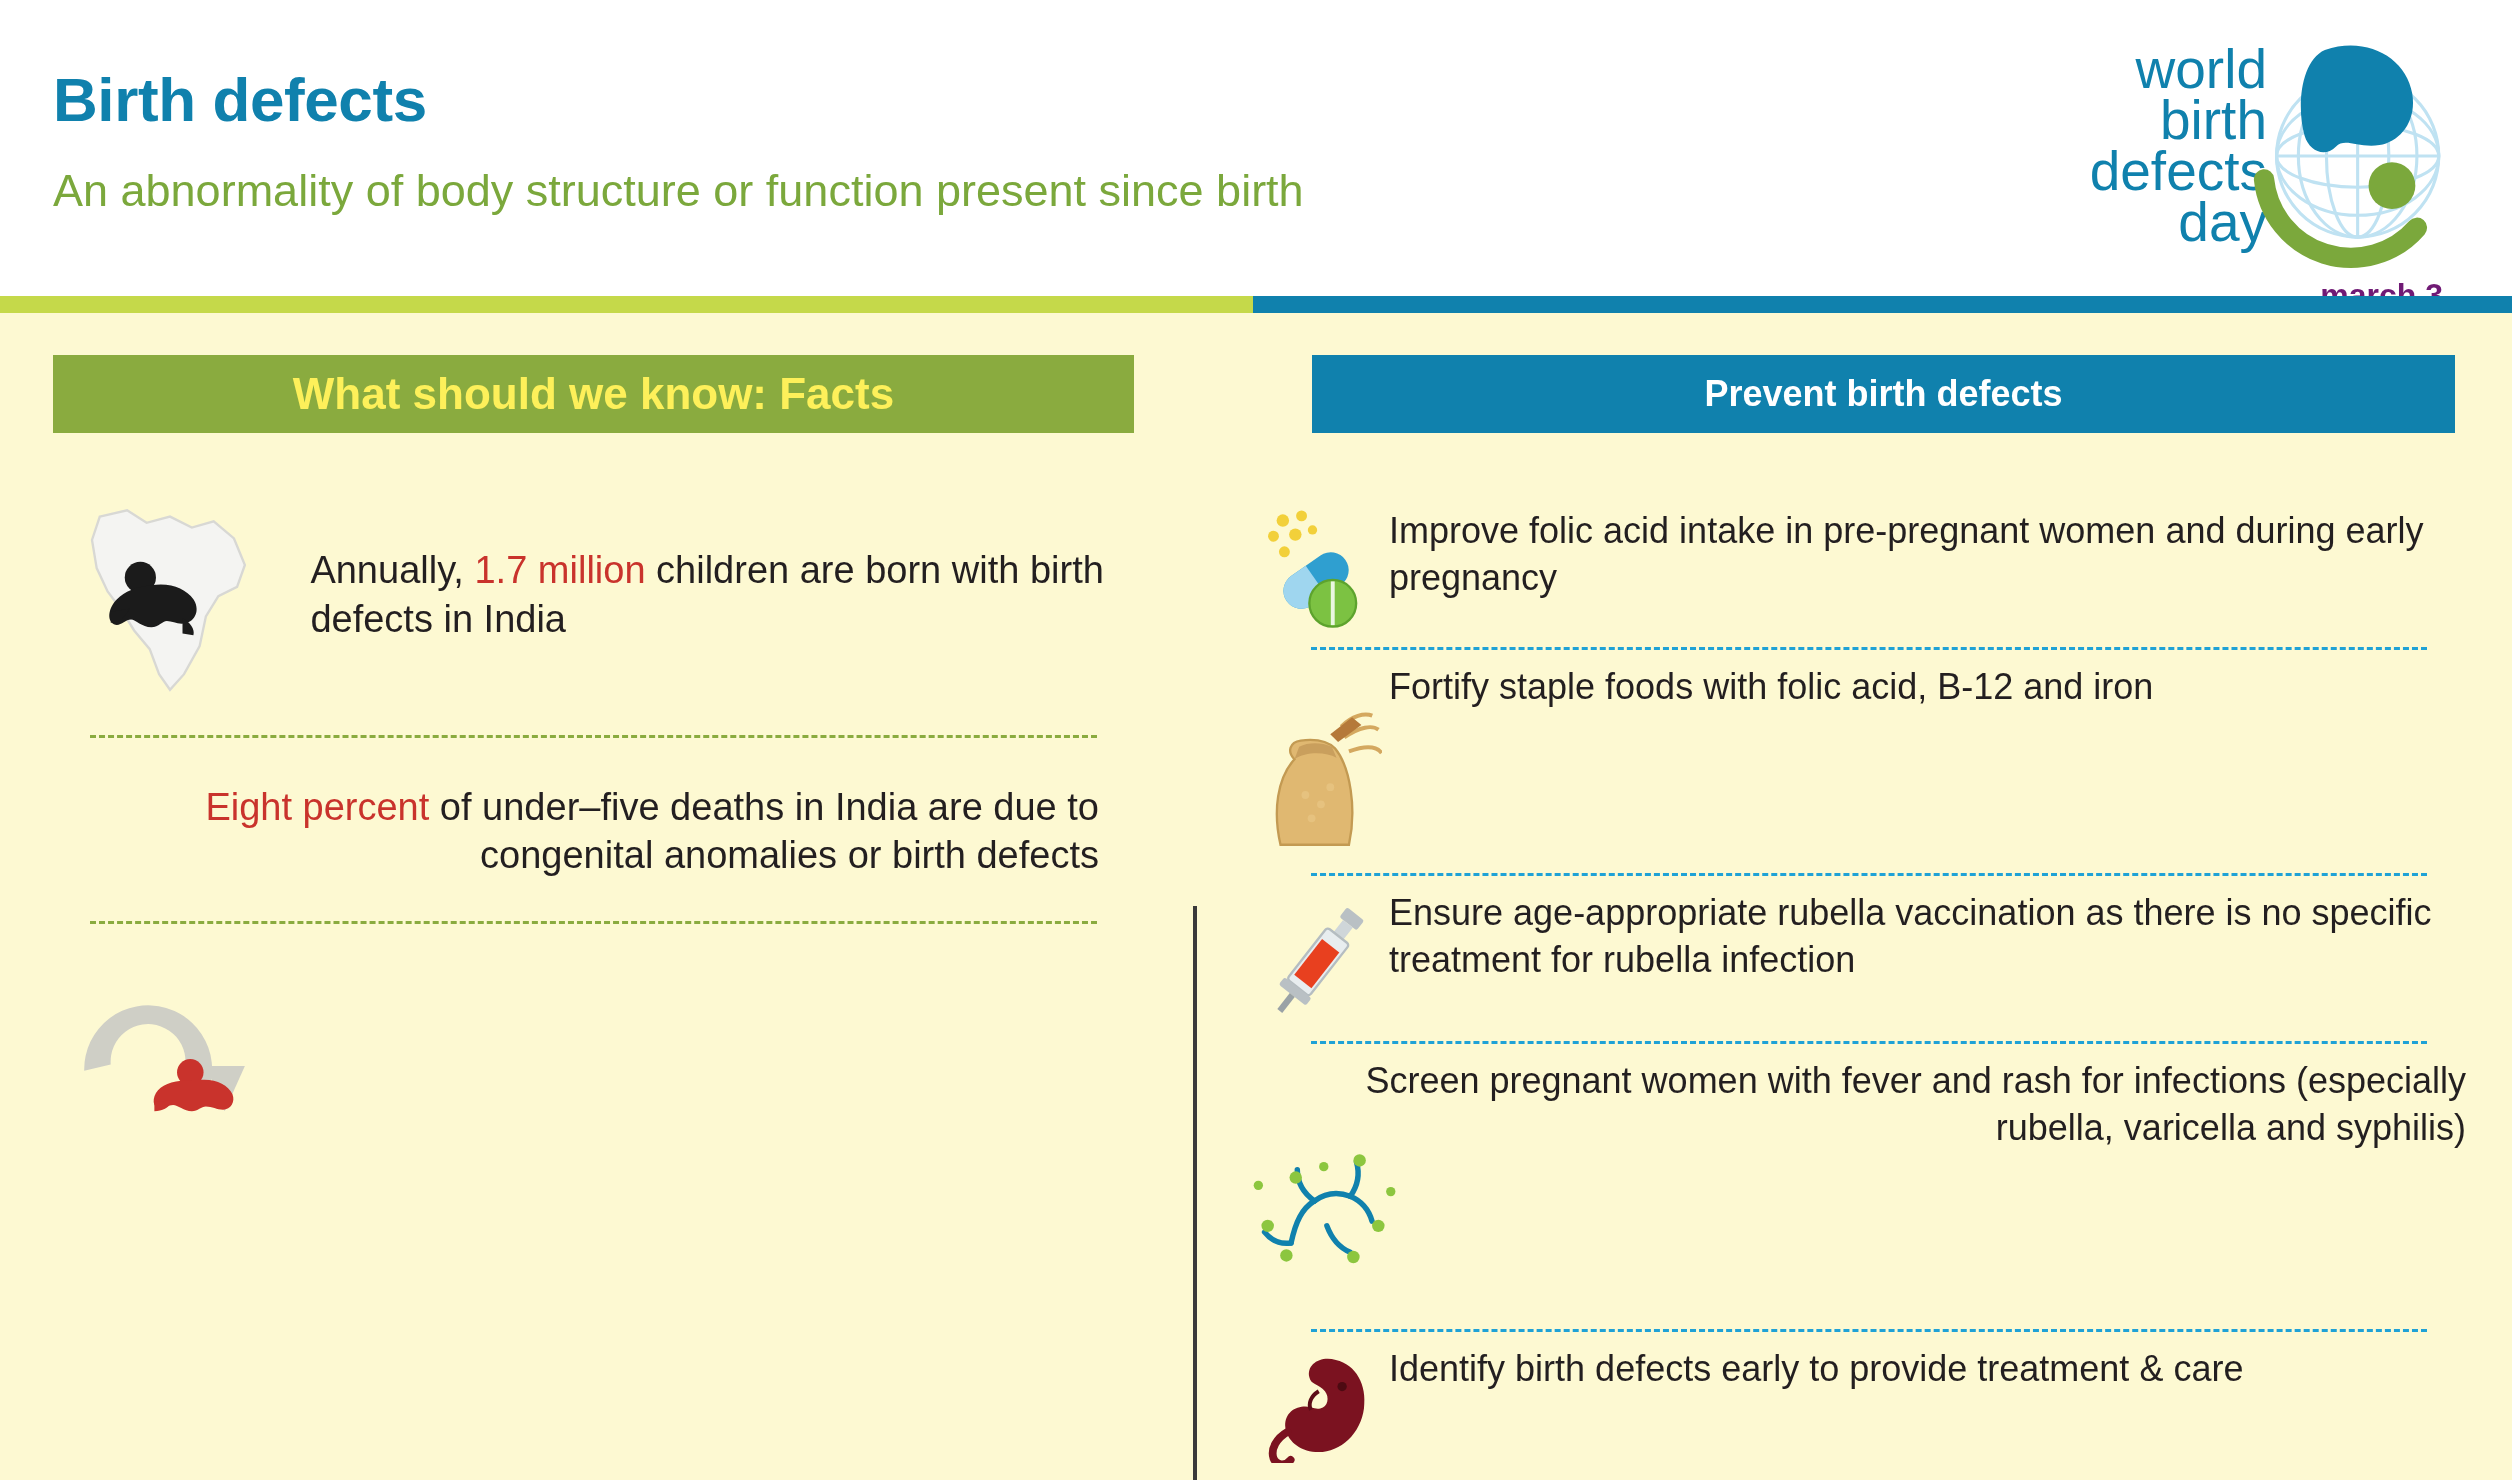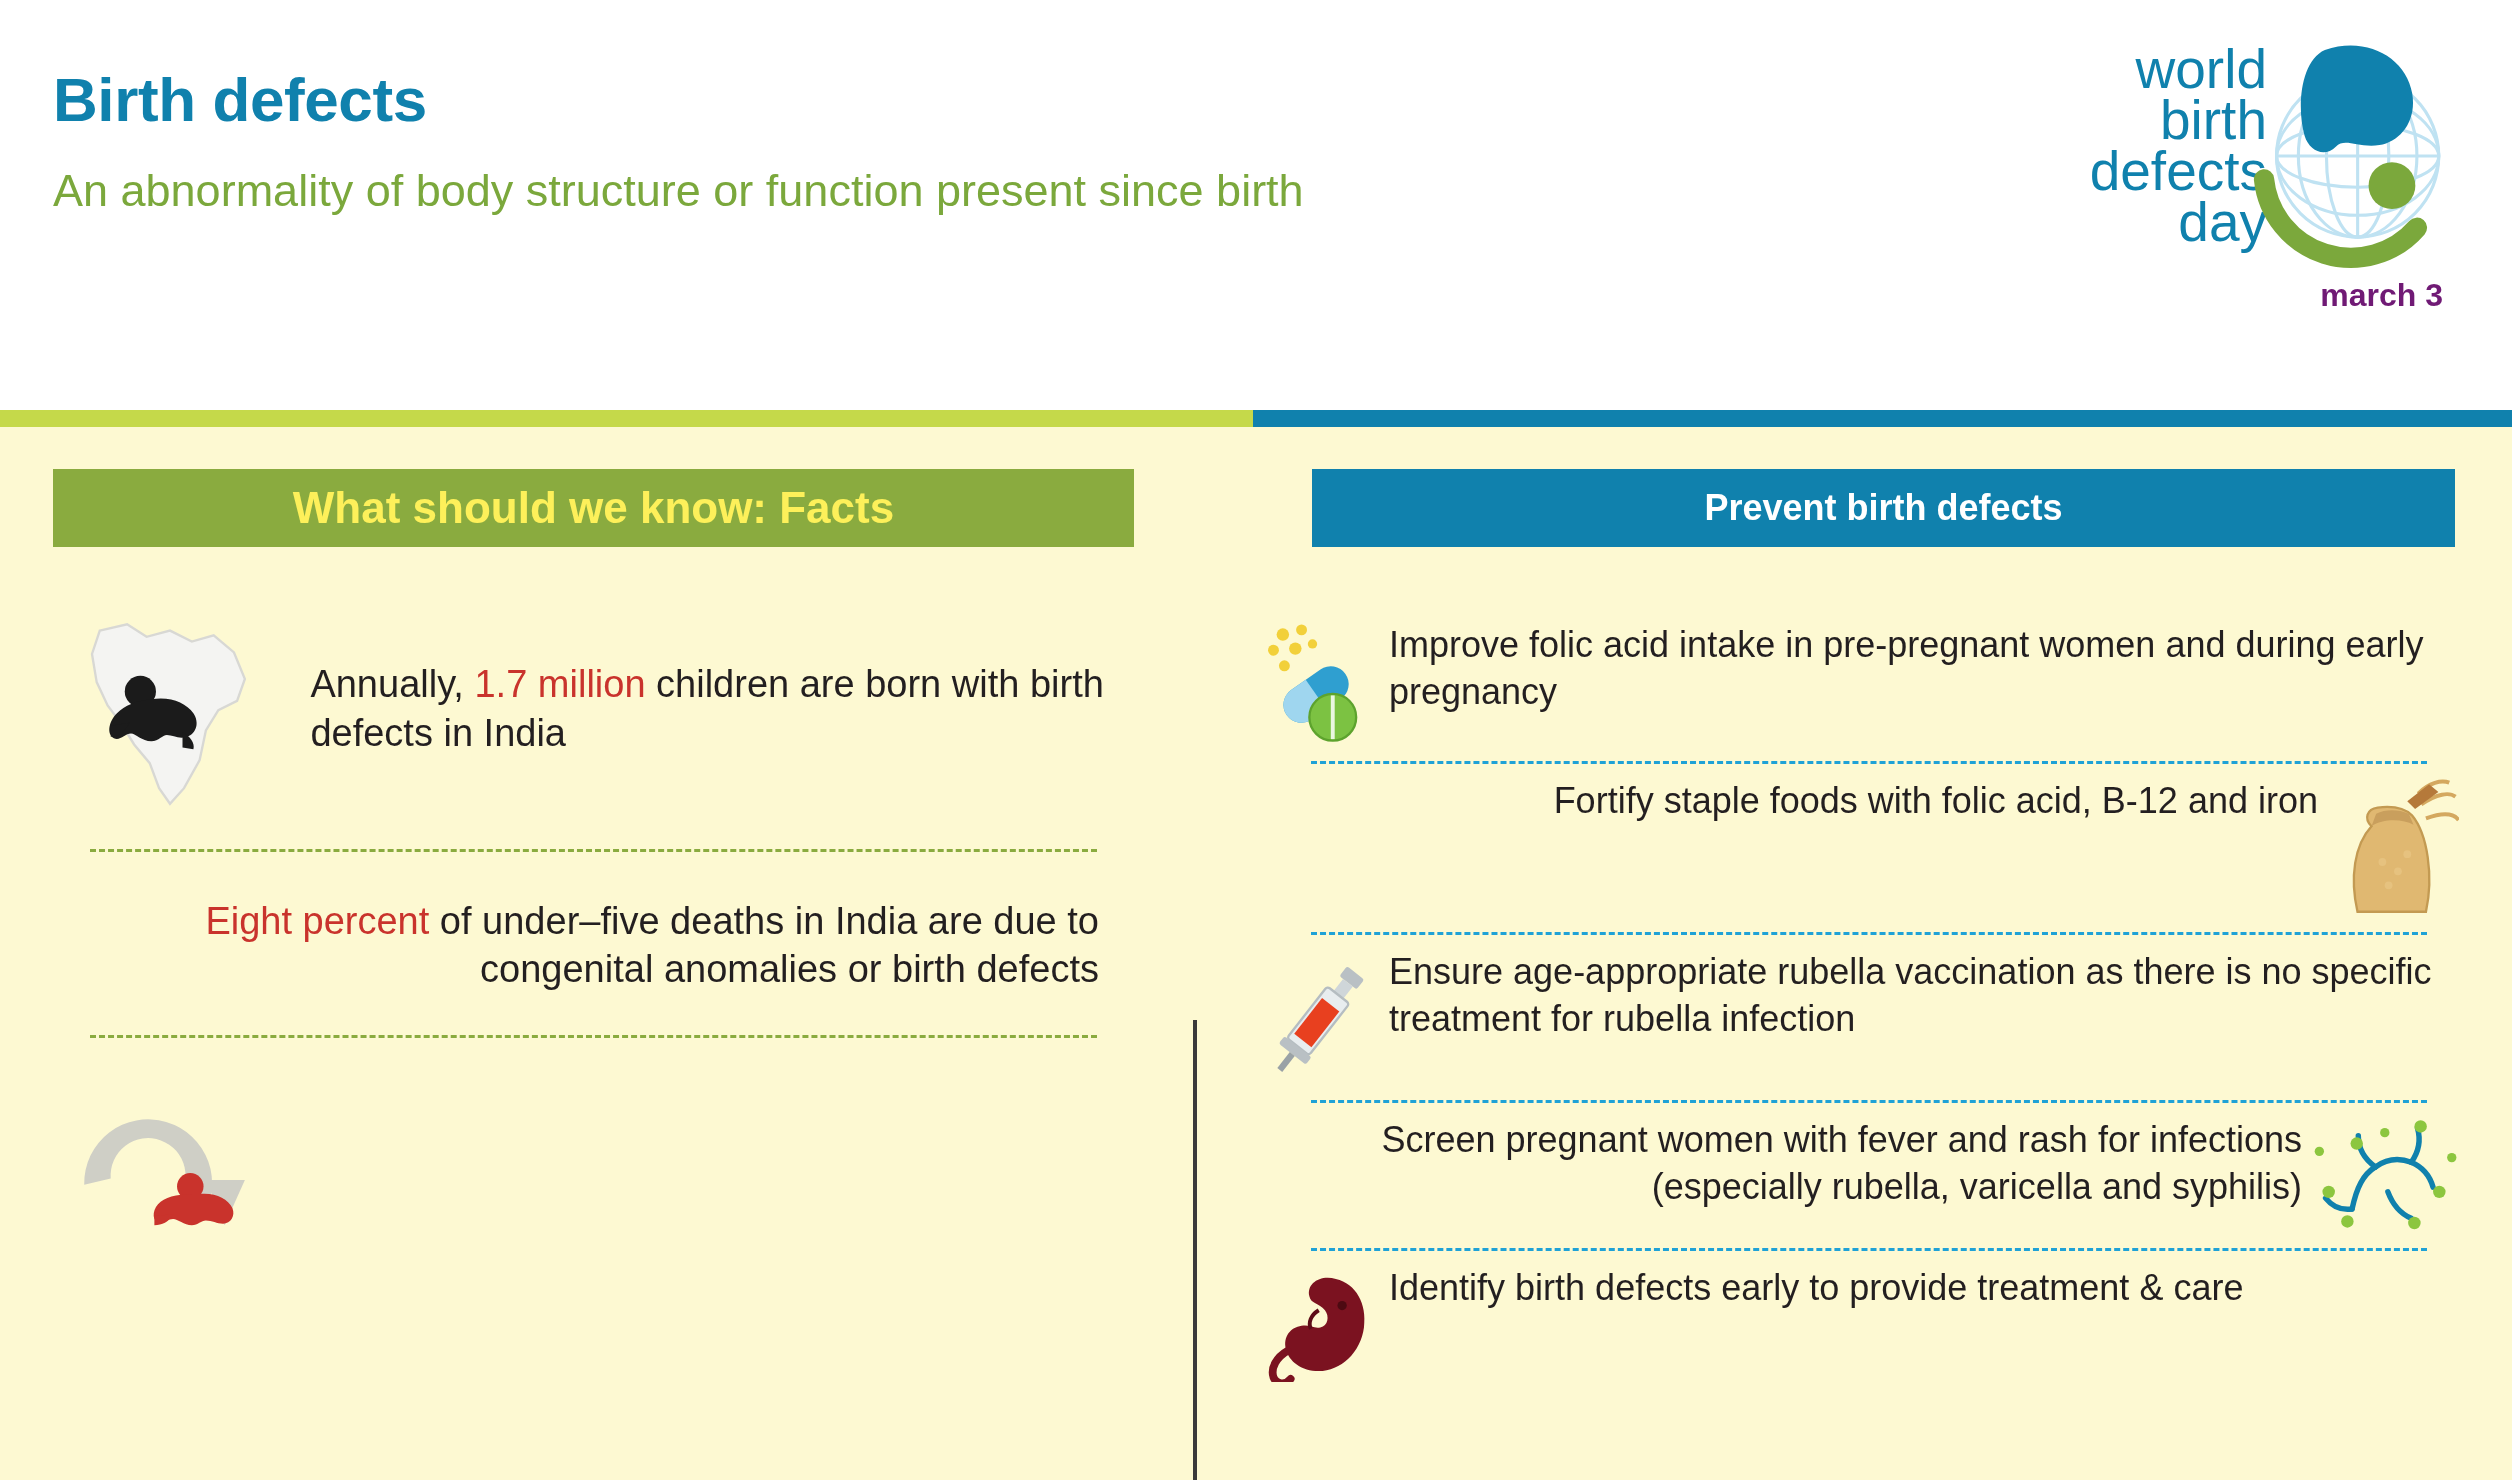--- a/index.html
+++ b/index.html
@@ -15,7 +15,7 @@
   .header {
     position: relative;
     width: 2512px;
-    height: 410px;
+    height: 296px;
     background: #ffffff;
     border-bottom: none;
   }

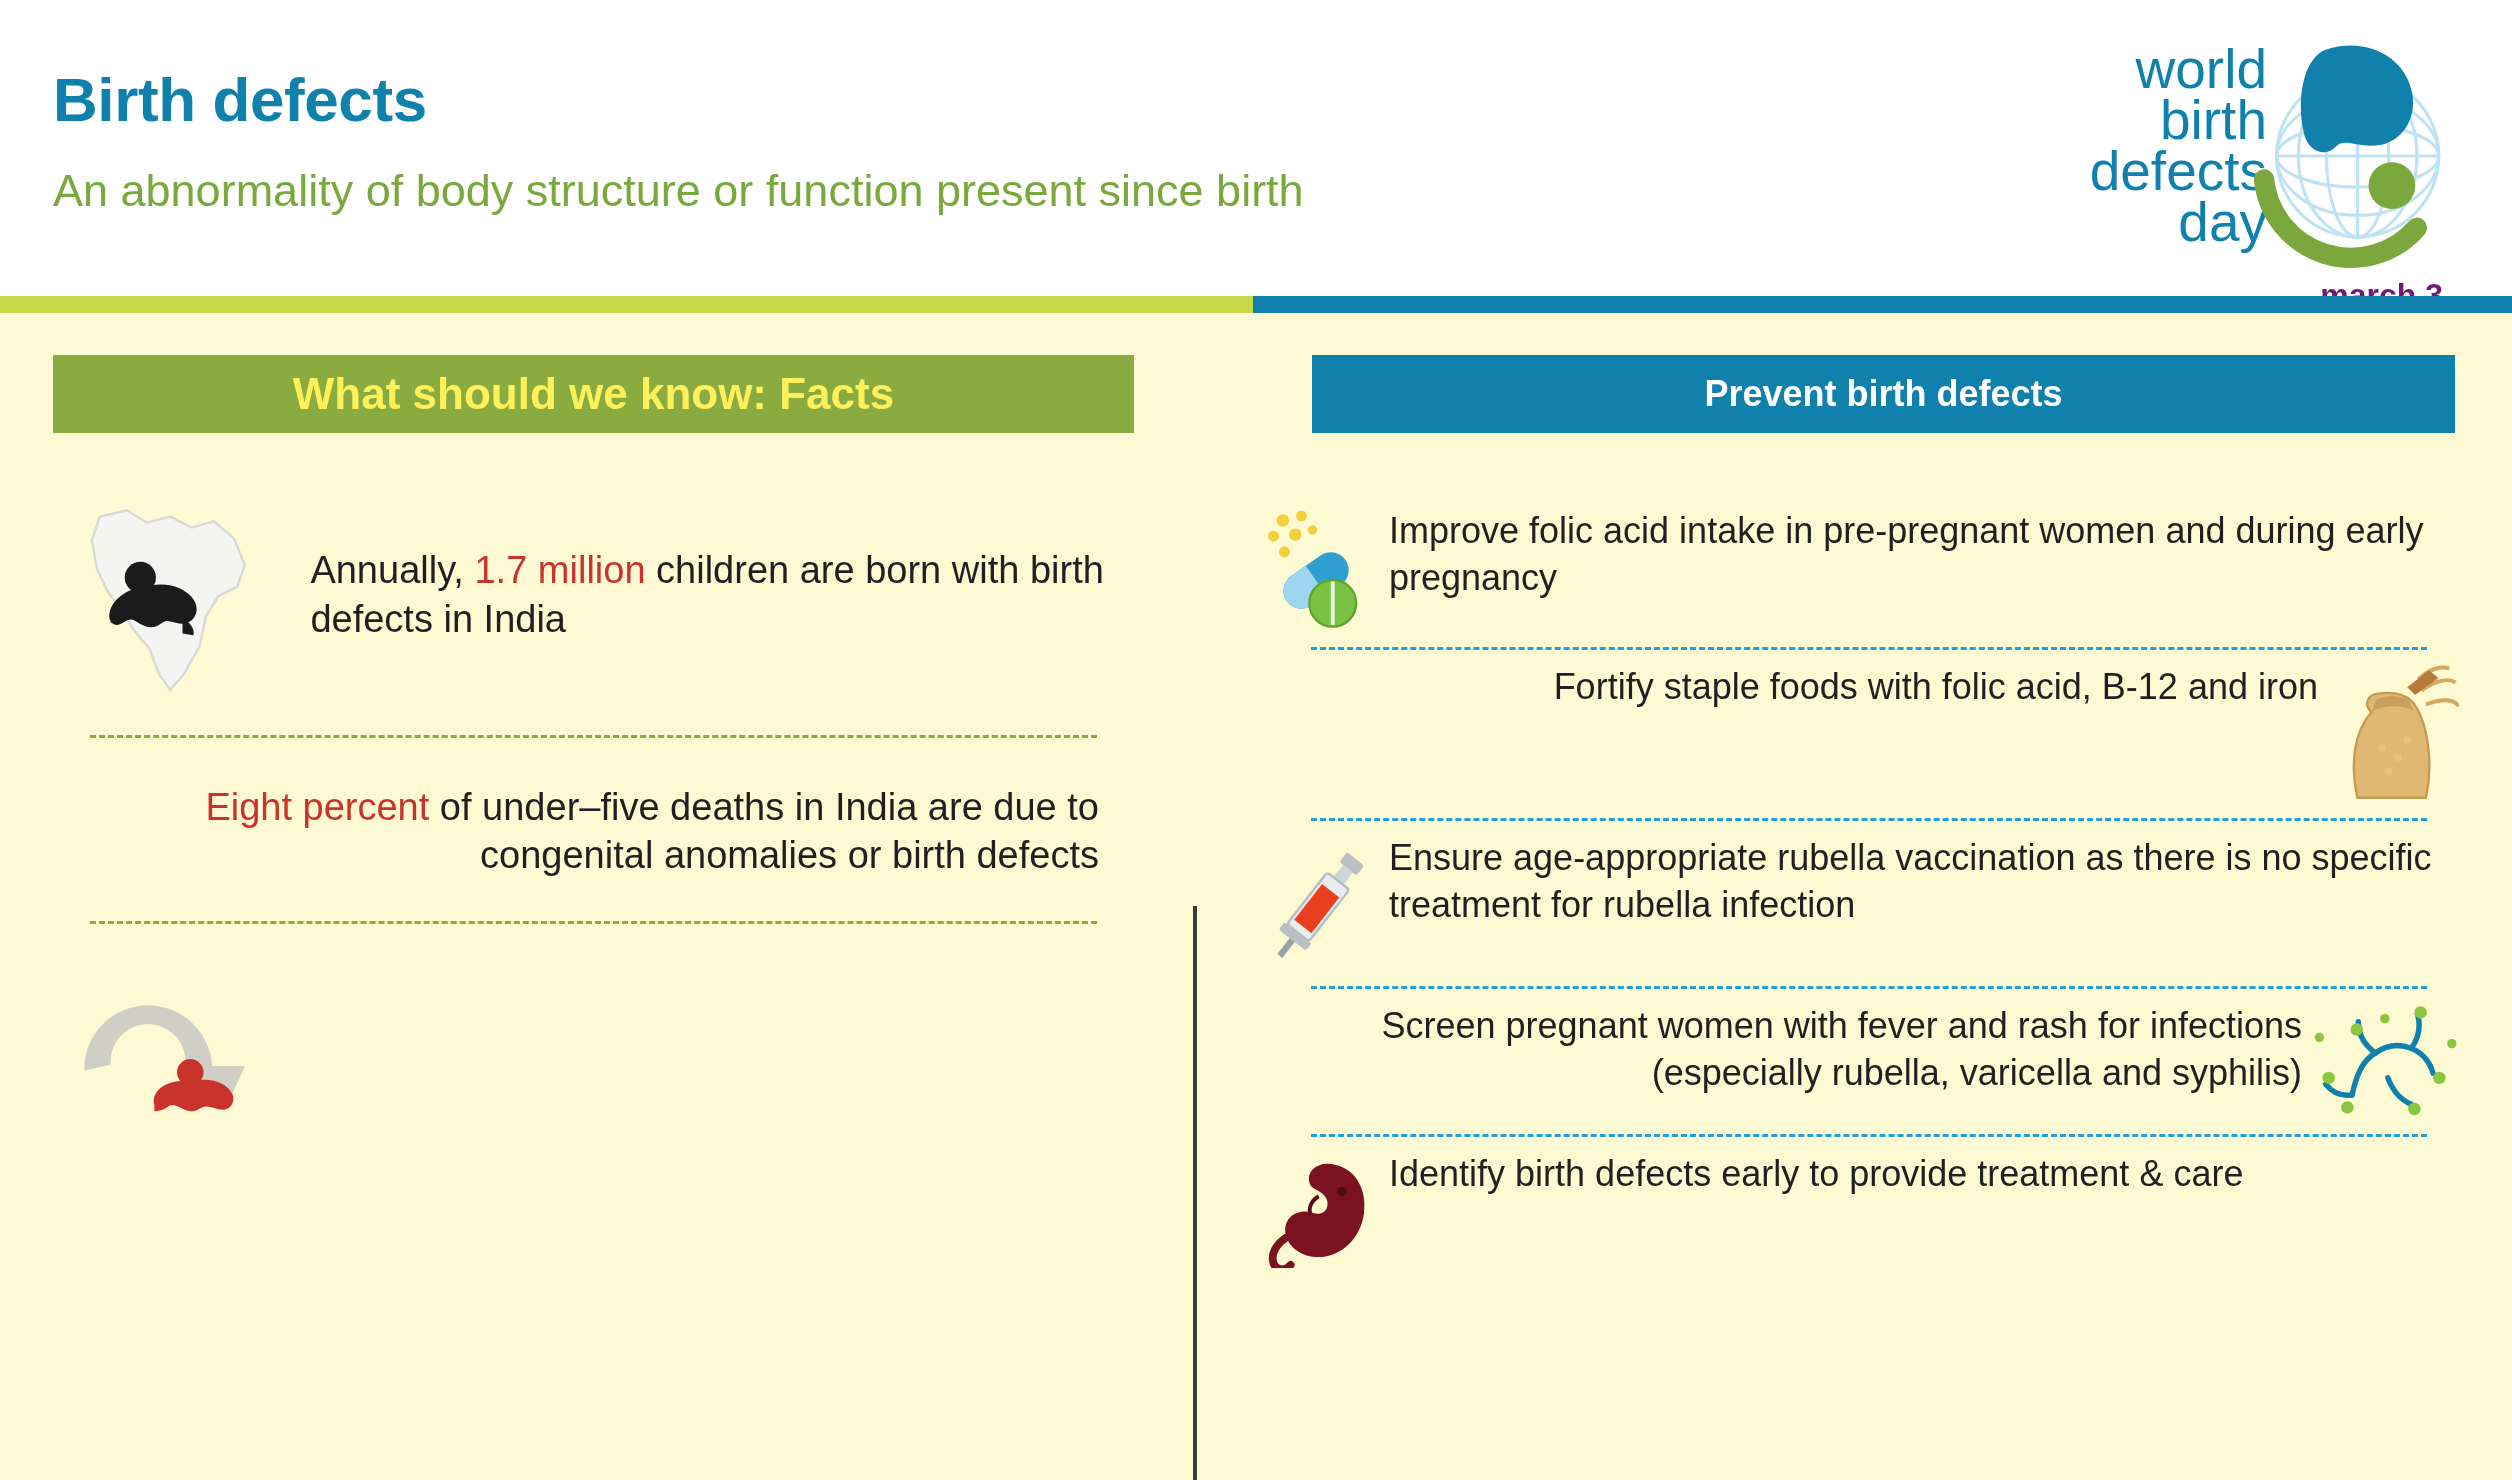--- a/index.html
+++ b/index.html
@@ -223,7 +223,7 @@
     align-items: flex-start;
     justify-content: center;
   }
-  .r-right { justify-content: flex-end; text-align: right; }
+  .r-right { justify-content: flex-end; text-align: right; flex-direction: column; }
 
   svg { display: block; }
 </style>

